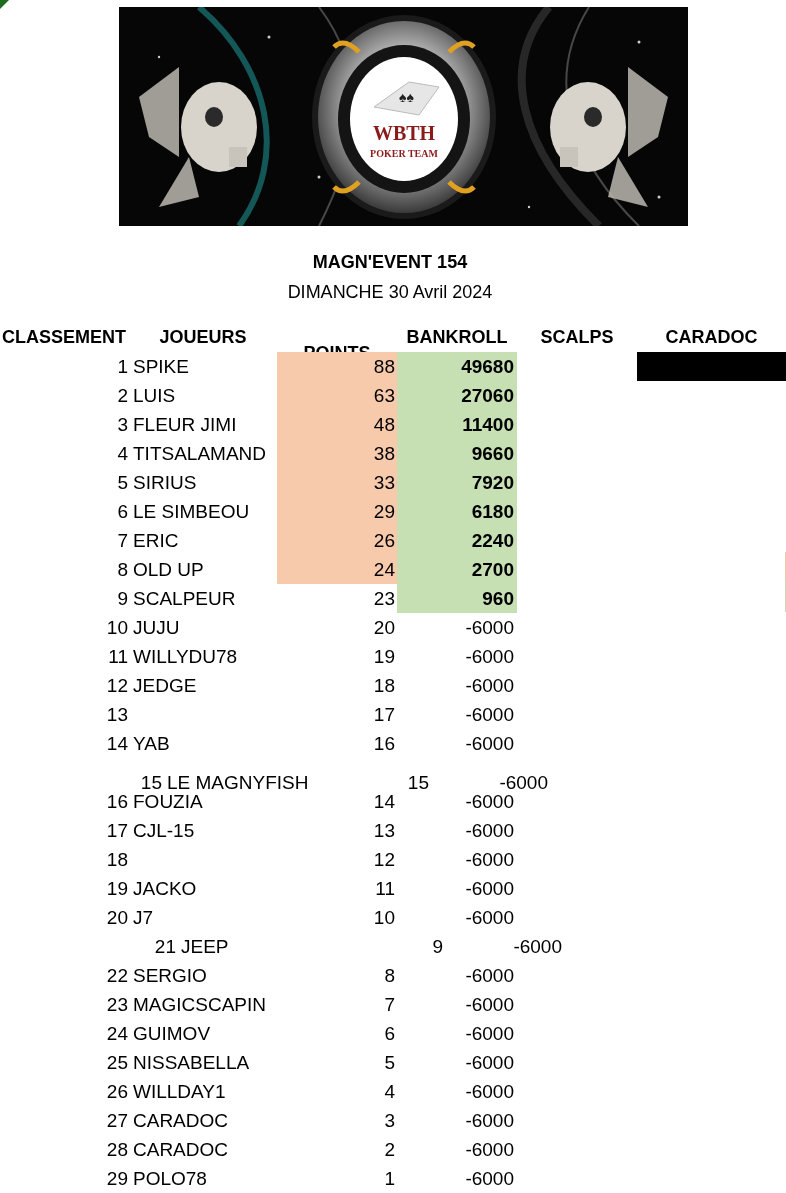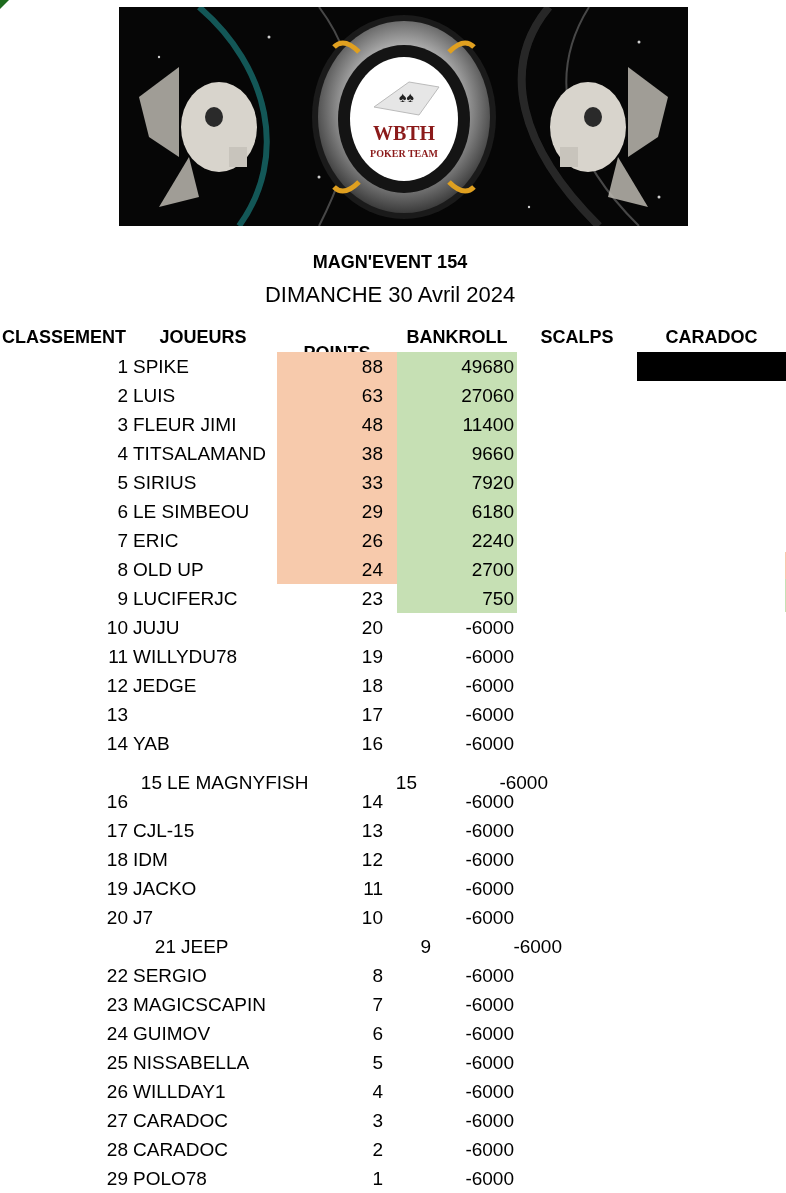--- a/index.html
+++ b/index.html
@@ -12,7 +12,7 @@
   .banner svg { display:block; }
   .title { position:absolute; left:0; width:780px; text-align:center; }
   .event { top:252px; font-size:18px; font-weight:bold; }
-  .date  { top:282px; font-size:22px; }
+  .date  { top:282px; font-size:18px; }
   .hdr { position:absolute; top:327px; font-size:18px; font-weight:bold; text-align:center; }
   .row { position:absolute; left:0; width:786px; height:29px; }
   .cell { position:absolute; top:0; height:29px; line-height:29px; font-size:19px; white-space:nowrap; }

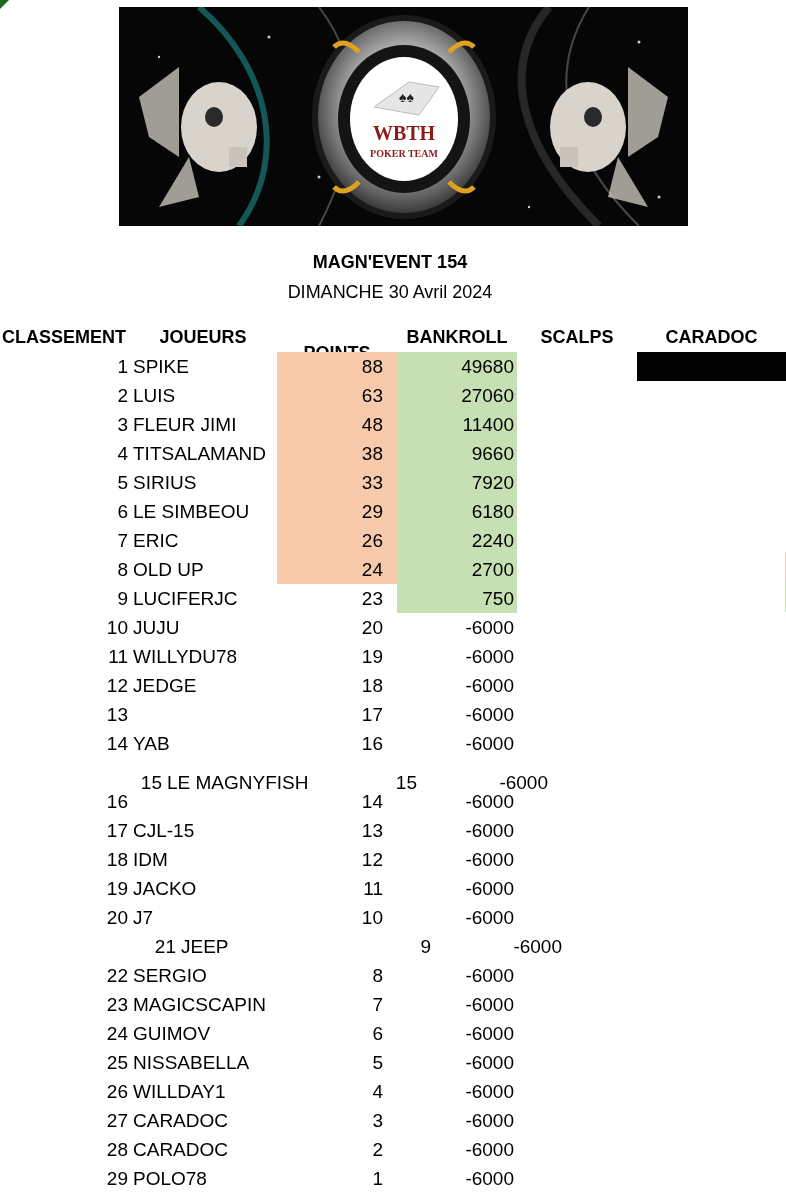--- a/index.html
+++ b/index.html
@@ -19,7 +19,7 @@
   .rank { left:0; width:128px; text-align:right; }
   .name { left:133px; width:140px; }
   .pts  { left:277px; width:120px; text-align:right; padding-right:0; box-sizing:border-box; }
-  .pts span { padding-right:14px; }
+  .pts span { padding-right:2px; }
   .bank { left:397px; width:120px; text-align:right; box-sizing:border-box; padding-right:3px; }
   .bank.bold { font-weight:normal; }
   .fill-orange { background:#f7caac; }

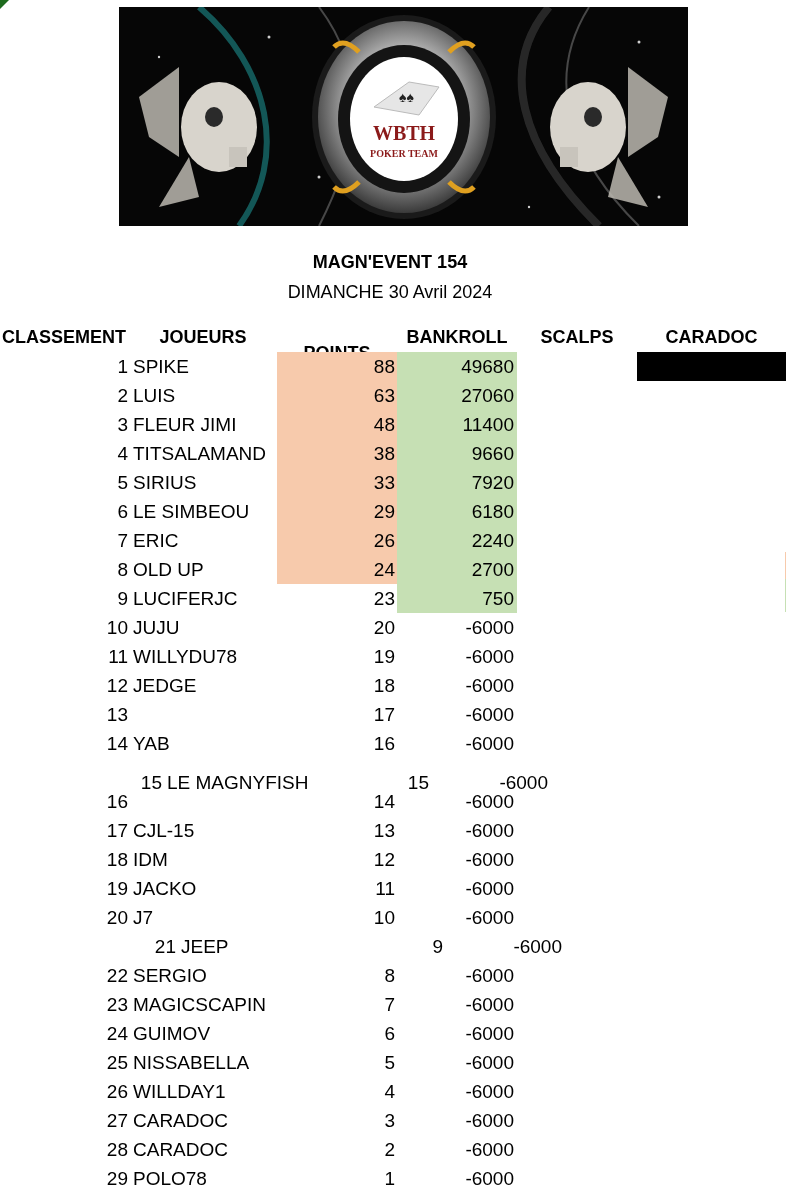--- a/index.html
+++ b/index.html
@@ -21,7 +21,7 @@
   .pts  { left:277px; width:120px; text-align:right; padding-right:0; box-sizing:border-box; }
   .pts span { padding-right:2px; }
   .bank { left:397px; width:120px; text-align:right; box-sizing:border-box; padding-right:3px; }
-  .bank.bold { font-weight:normal; }
+  .bank.bold { font-weight:bold; }
   .fill-orange { background:#f7caac; }
   .fill-green { background:#c6e0b4; }
   .scalpeur-box { position:absolute; left:637px; top:352px; width:149px; height:29px; background:#000; }

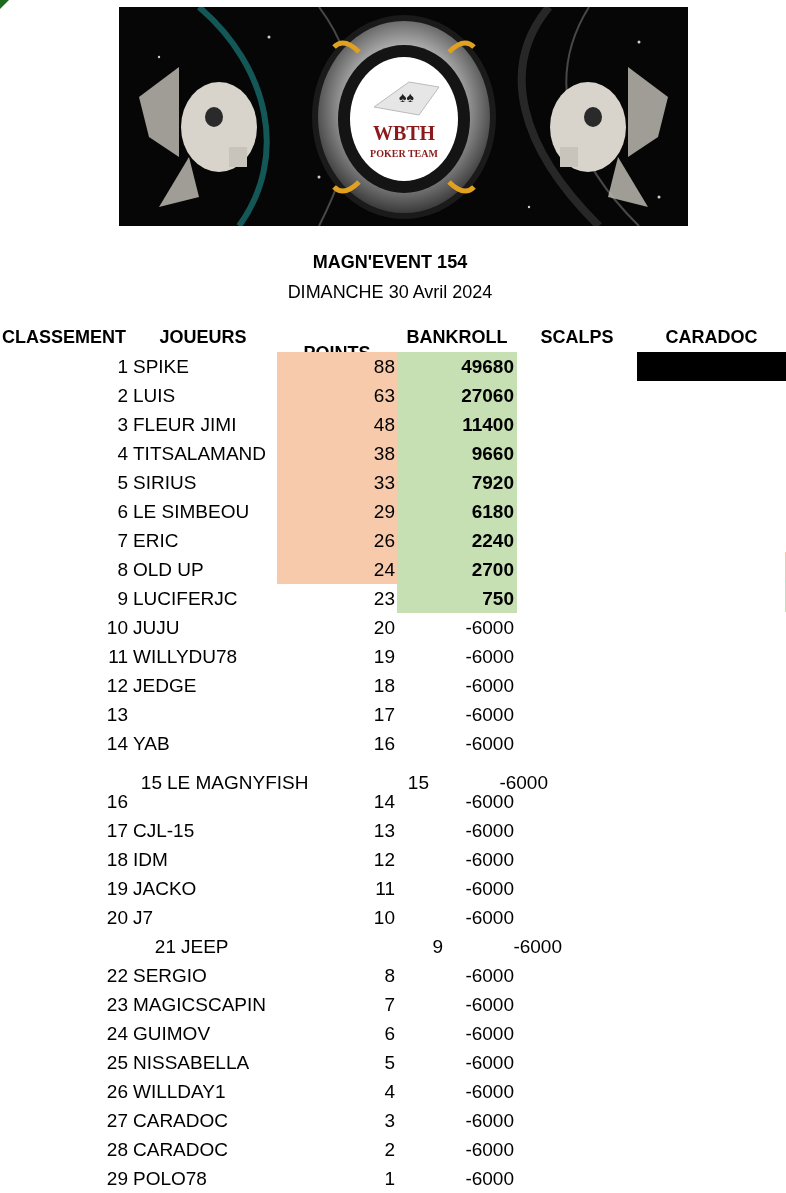--- a/index.html
+++ b/index.html
@@ -151,7 +151,7 @@
     </div>
     <div class="row" style="top: 584px;">
       <div class="cell rank">9</div>
-      <div class="cell name">LUCIFERJC</div>
+      <div class="cell name">SCALPEUR</div>
       <div class="cell pts"><span>23</span></div>
       <div class="cell bank fill-green bold">750</div>
     </div>

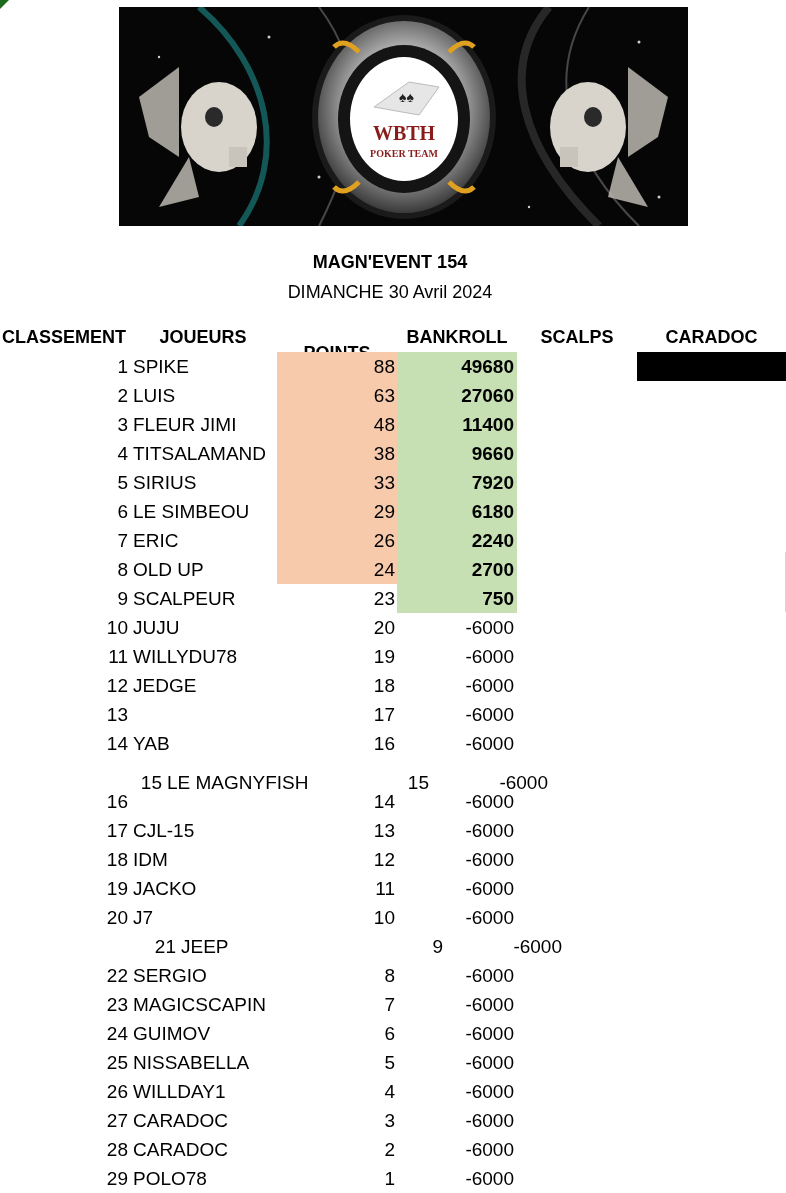--- a/index.html
+++ b/index.html
@@ -153,7 +153,7 @@
       <div class="cell rank">9</div>
       <div class="cell name">SCALPEUR</div>
       <div class="cell pts"><span>23</span></div>
-      <div class="cell bank fill-green bold">750</div>
+      <div class="cell bank fill-green bold">960</div>
     </div>
     <div class="row" style="top: 613px;">
       <div class="cell rank">10</div>

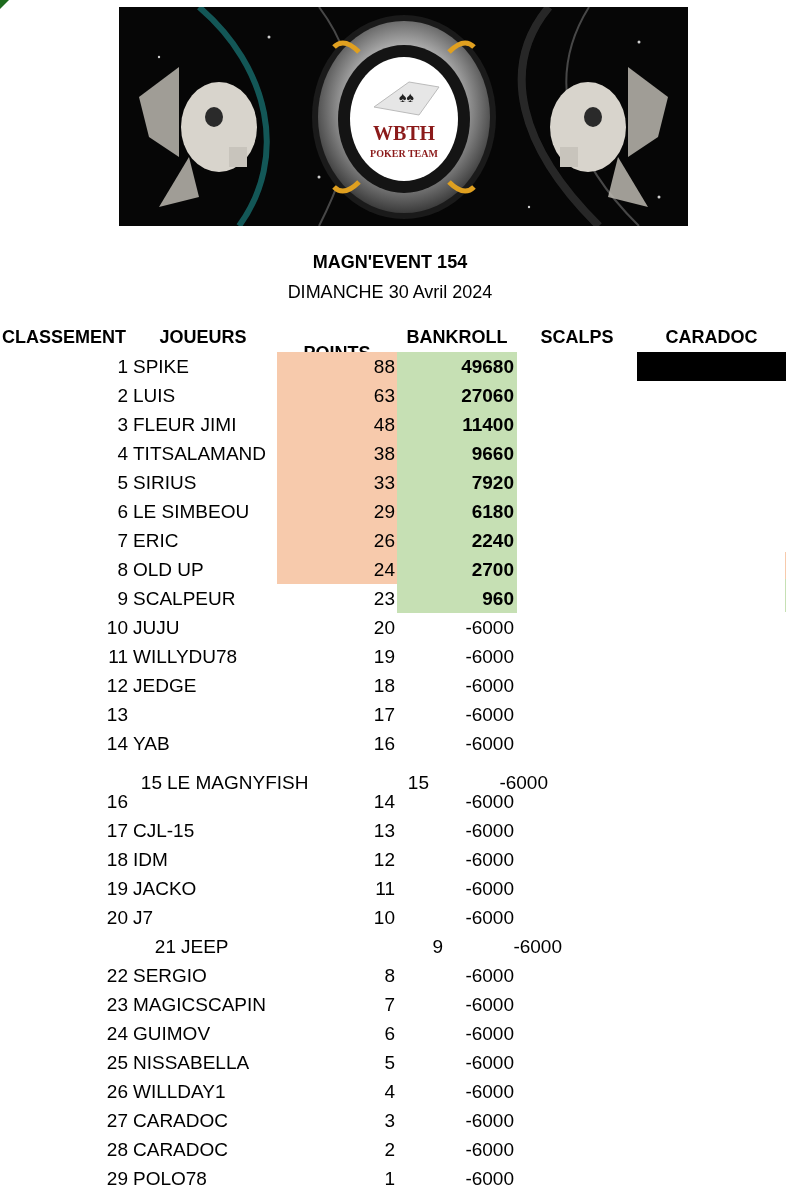--- a/index.html
+++ b/index.html
@@ -192,6 +192,7 @@
     </div>
     <div class="row" style="top: 787px;">
       <div class="cell rank">16</div>
+      <div class="cell name">FOUZIA</div>
       <div class="cell pts"><span>14</span></div>
       <div class="cell bank">-6000</div>
     </div>

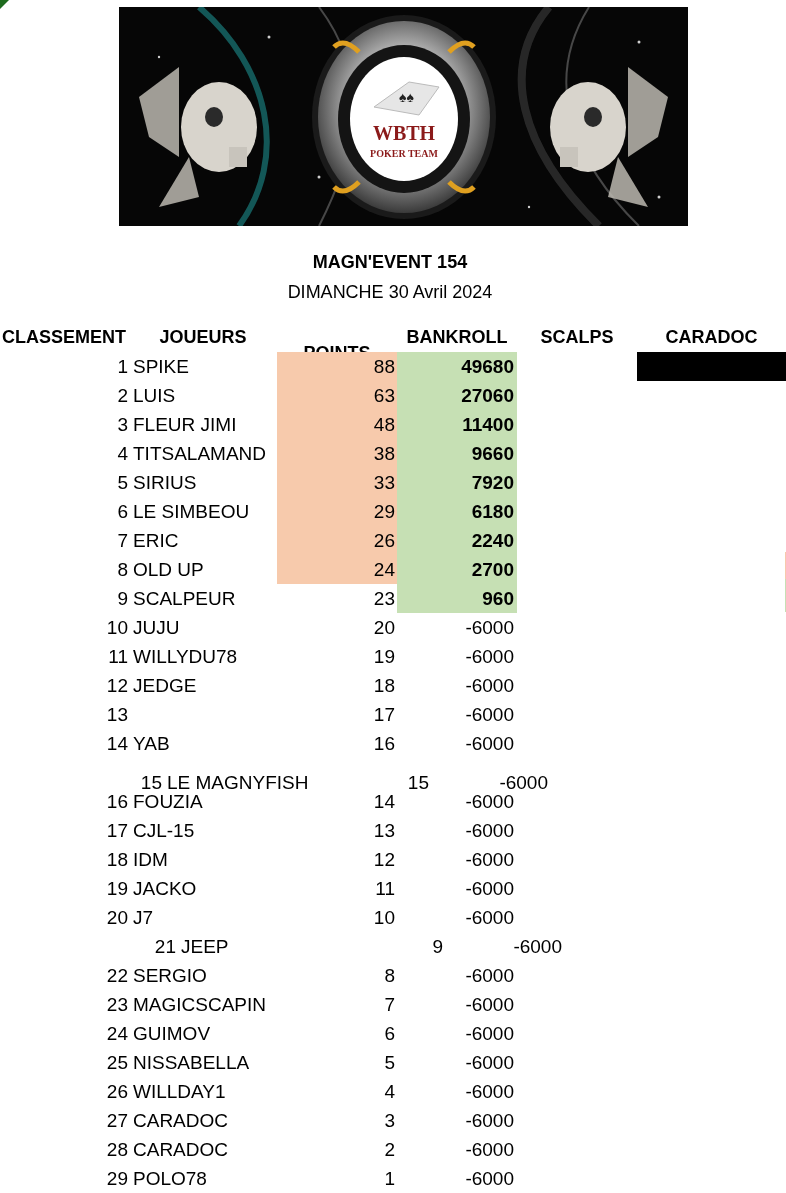--- a/index.html
+++ b/index.html
@@ -204,7 +204,6 @@
     </div>
     <div class="row" style="top: 845px;">
       <div class="cell rank">18</div>
-      <div class="cell name">IDM</div>
       <div class="cell pts"><span>12</span></div>
       <div class="cell bank">-6000</div>
     </div>

